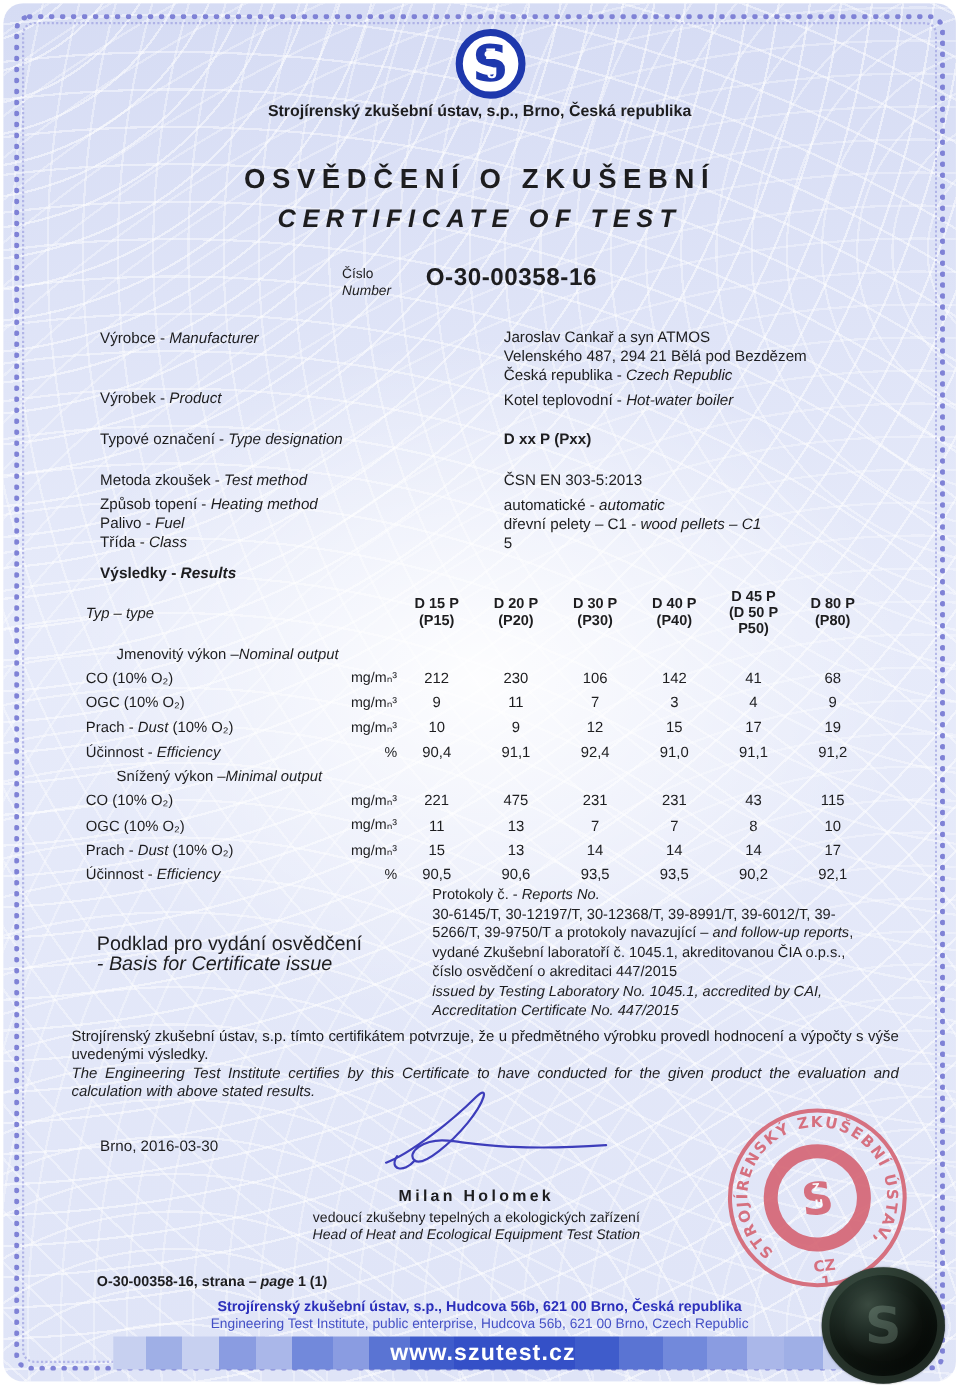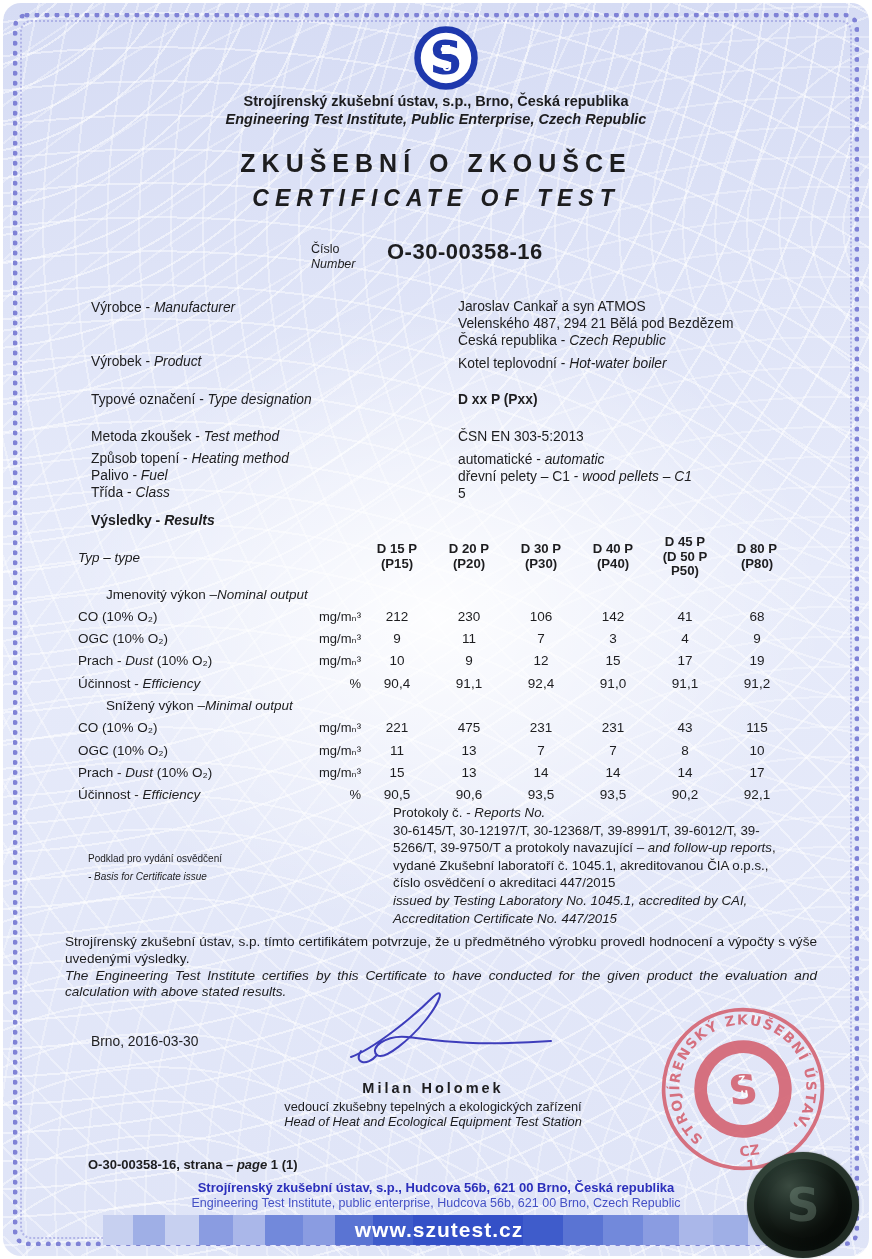--- a/index.html
+++ b/index.html
@@ -78,7 +78,6 @@
     </svg>
 
     <div class="abs ctr org-cs">Strojírenský zkušební ústav, s.p., Brno, Česká republika</div>
-    <div class="abs ctr org-en">Engineering Test Institute, Public Enterprise, Czech Republic</div>
 
     <div class="abs ctr title-cs">ZKUŠEBNÍ O ZKOUŠCE</div>
     <div class="abs ctr title-en">CERTIFICATE OF TEST</div>

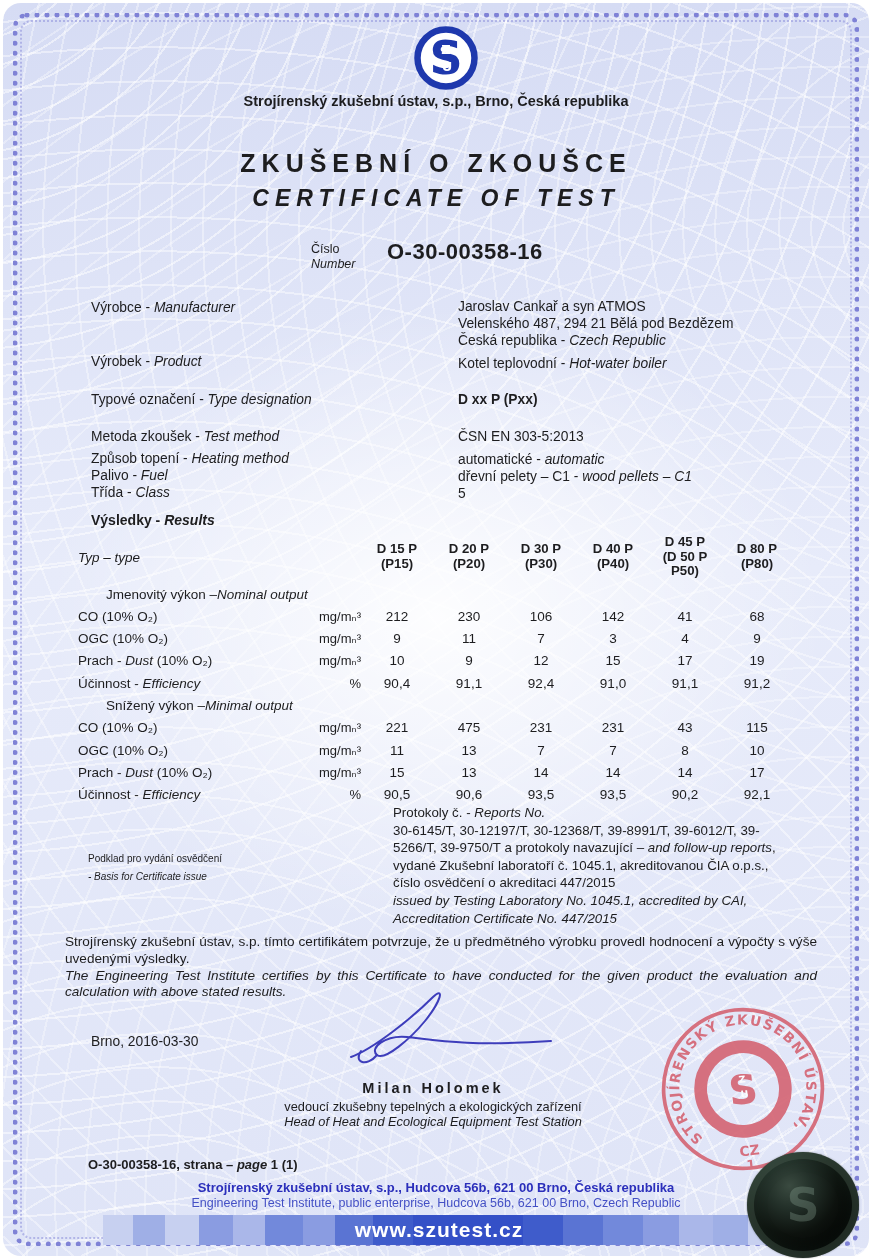--- a/index.html
+++ b/index.html
@@ -79,7 +79,7 @@
 
     <div class="abs ctr org-cs">Strojírenský zkušební ústav, s.p., Brno, Česká republika</div>
 
-    <div class="abs ctr title-cs">ZKUŠEBNÍ O ZKOUŠCE</div>
+    <div class="abs ctr title-cs">OSVĚDČENÍ O ZKUŠEBNÍ</div>
     <div class="abs ctr title-en">CERTIFICATE OF TEST</div>
 
     <div class="abs numlbl">

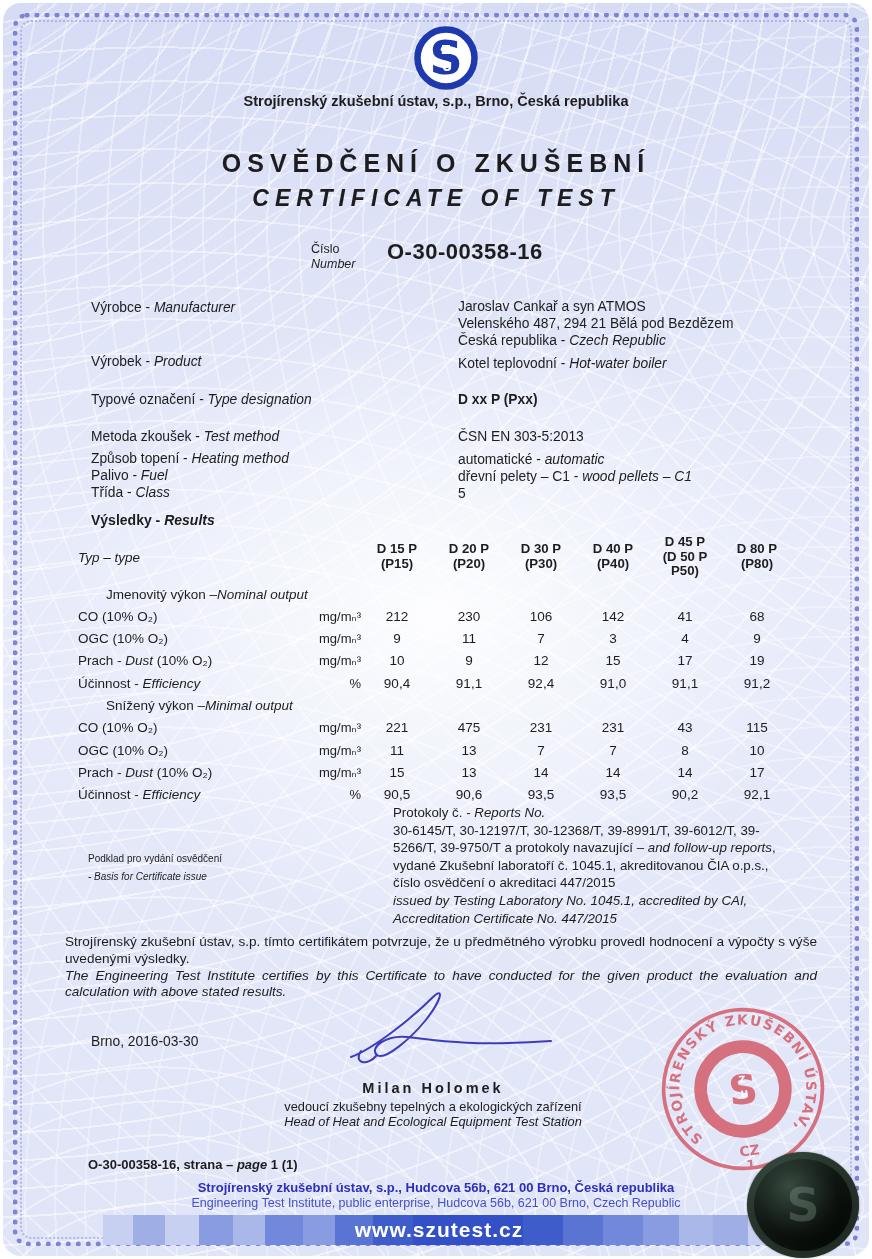--- a/index.html
+++ b/index.html
@@ -37,7 +37,7 @@
   .unit{text-align:right;font-size:13px;} 
   .valc{text-align:center;}
   .sectitle{height:22px;display:flex;align-items:center;padding-left:28px;}
-  .basis-l{left:85px;top:847px;font-size:10px;line-height:17.5px;}
+  .basis-l{left:85px;top:847px;font-size:18px;line-height:17.5px;}
   .basis-r{left:390px;top:801px;width:432px;font-size:13.3px;line-height:17.6px;}
   .stmt{left:62px;top:931px;width:752px;font-size:13.6px;line-height:16.8px;text-align:justify;}
   .brno{left:88px;top:1031px;font-size:13.8px;}

